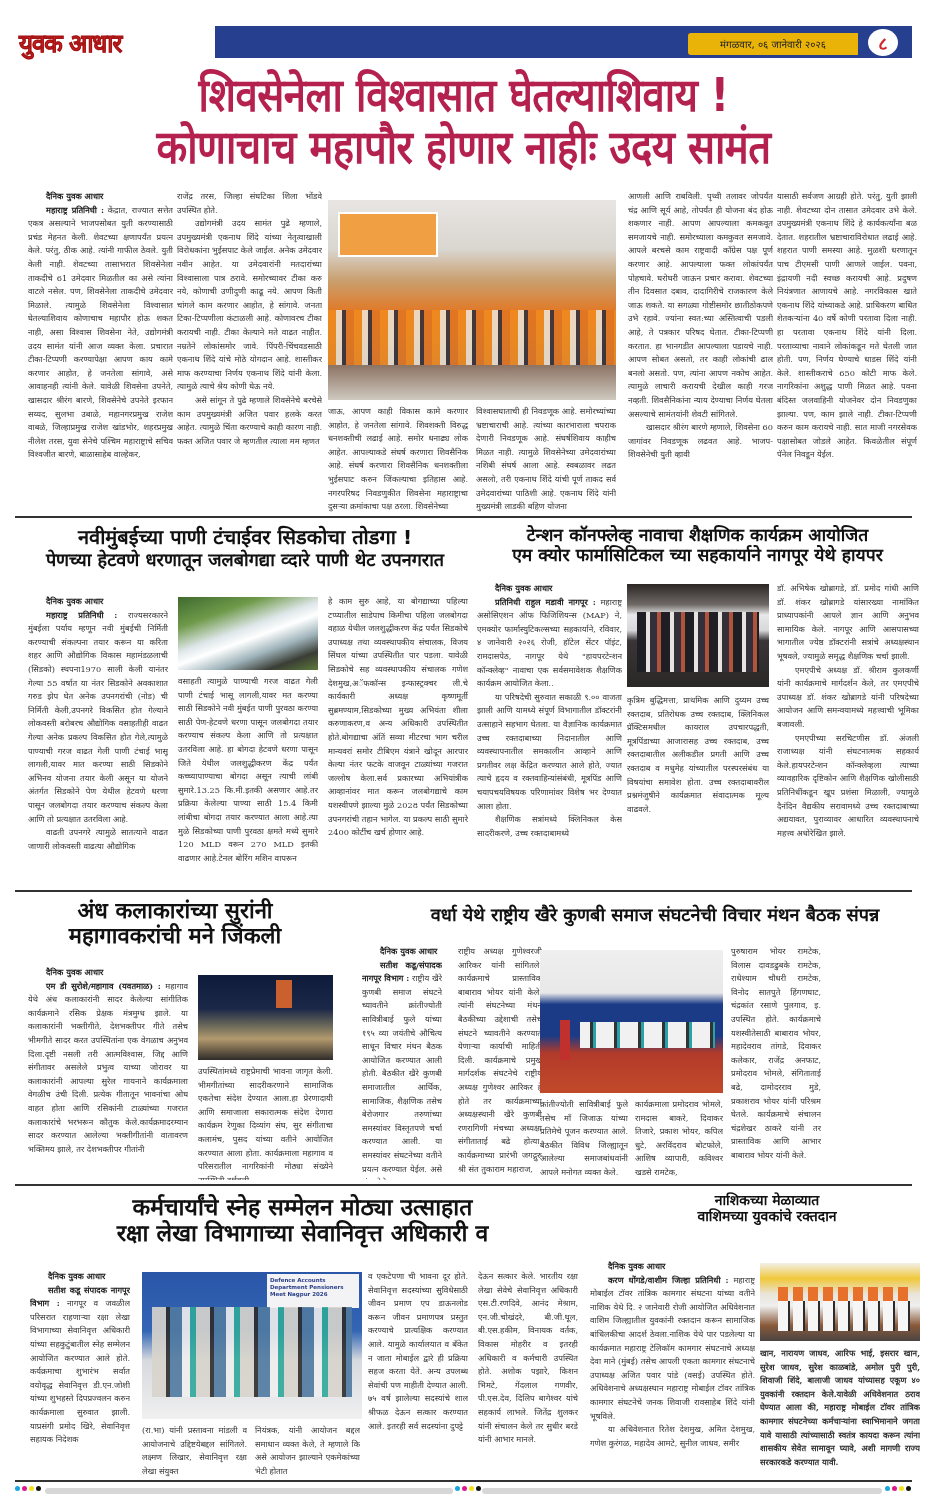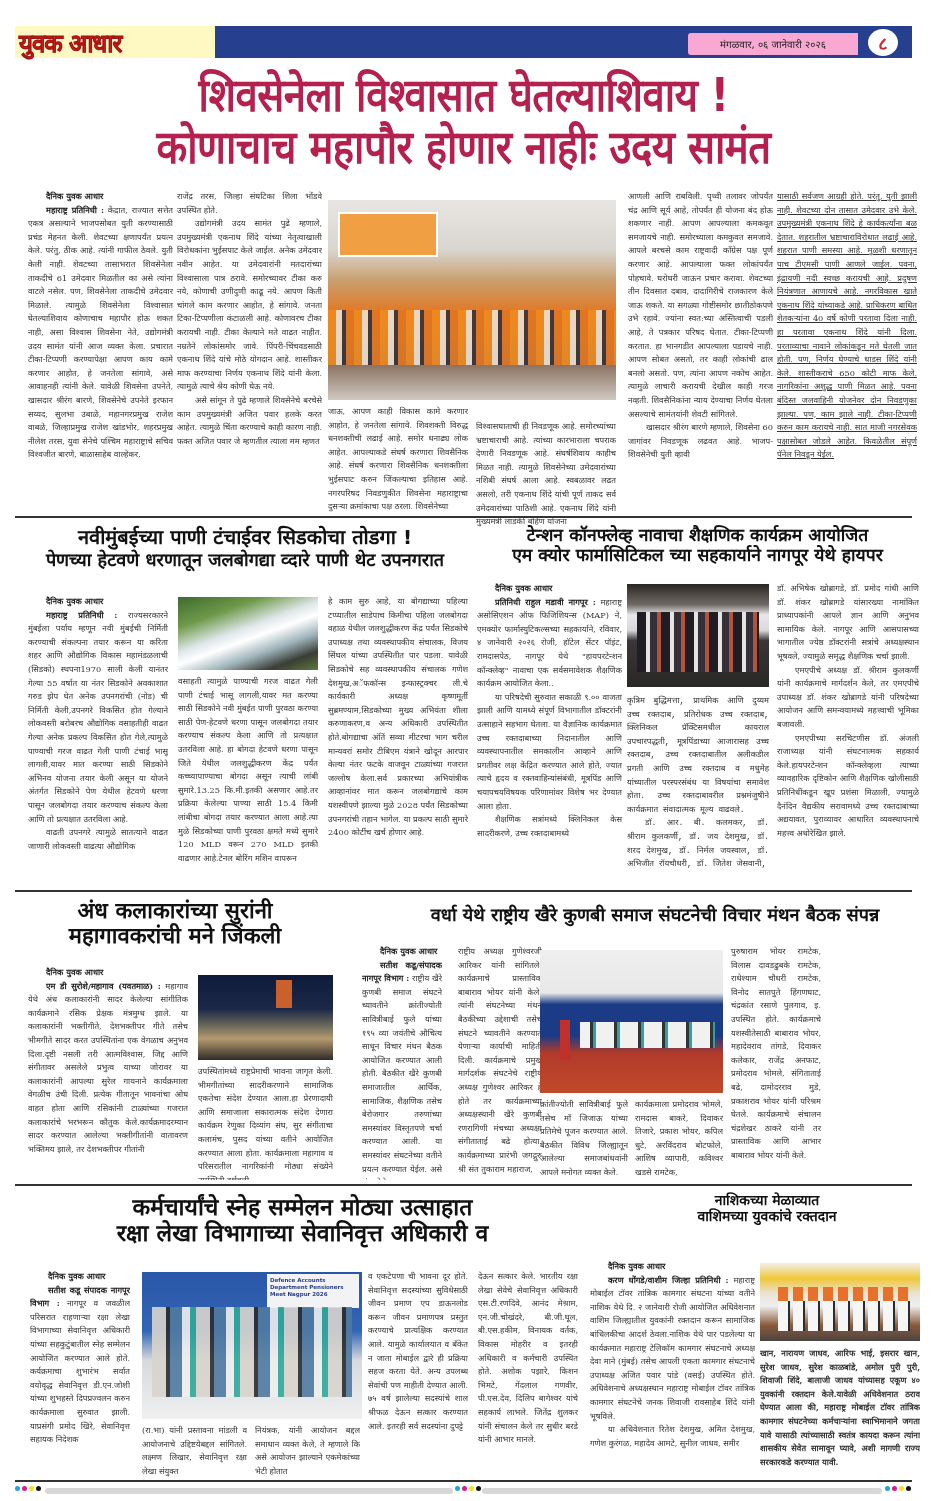--- a/index.html
+++ b/index.html
@@ -8,7 +8,7 @@
 
   
   .masthead { position: absolute; left: 15px; top: 26px; width: 897px; height: 32px; background: #263f8e; }
-  .logo { position: absolute; left: 0; top: 0; width: 200px; height: 32px; background: #fef9c3; display: flex; align-items: center; padding-left: 4px; }
+  .logo { position: absolute; left: 0; top: 0; width: 200px; height: 32px; background: #ffffff; display: flex; align-items: center; padding-left: 4px; }
   .logo span { font-family: "DejaVu Sans", sans-serif; font-weight: 900; font-size: 24px; color: #e12a2a; letter-spacing: -1px; transform: scaleY(1.05); -webkit-text-stroke: 0.6px #a51515; }
   .datebox { position: absolute; right: 54px; top: 7px; width: 170px; height: 22px; background: #f9a8d4; border-radius: 3px 0 0 3px; font-size: 10px; display: flex; align-items: center; justify-content: center; color: #222; }
   .pagebadge { position: absolute; right: 14px; top: 3px; width: 30px; height: 27px; border-radius: 50%; background: #fff; display: flex; align-items: center; justify-content: center; color: #d0242d; font-weight: bold; font-size: 18px; }

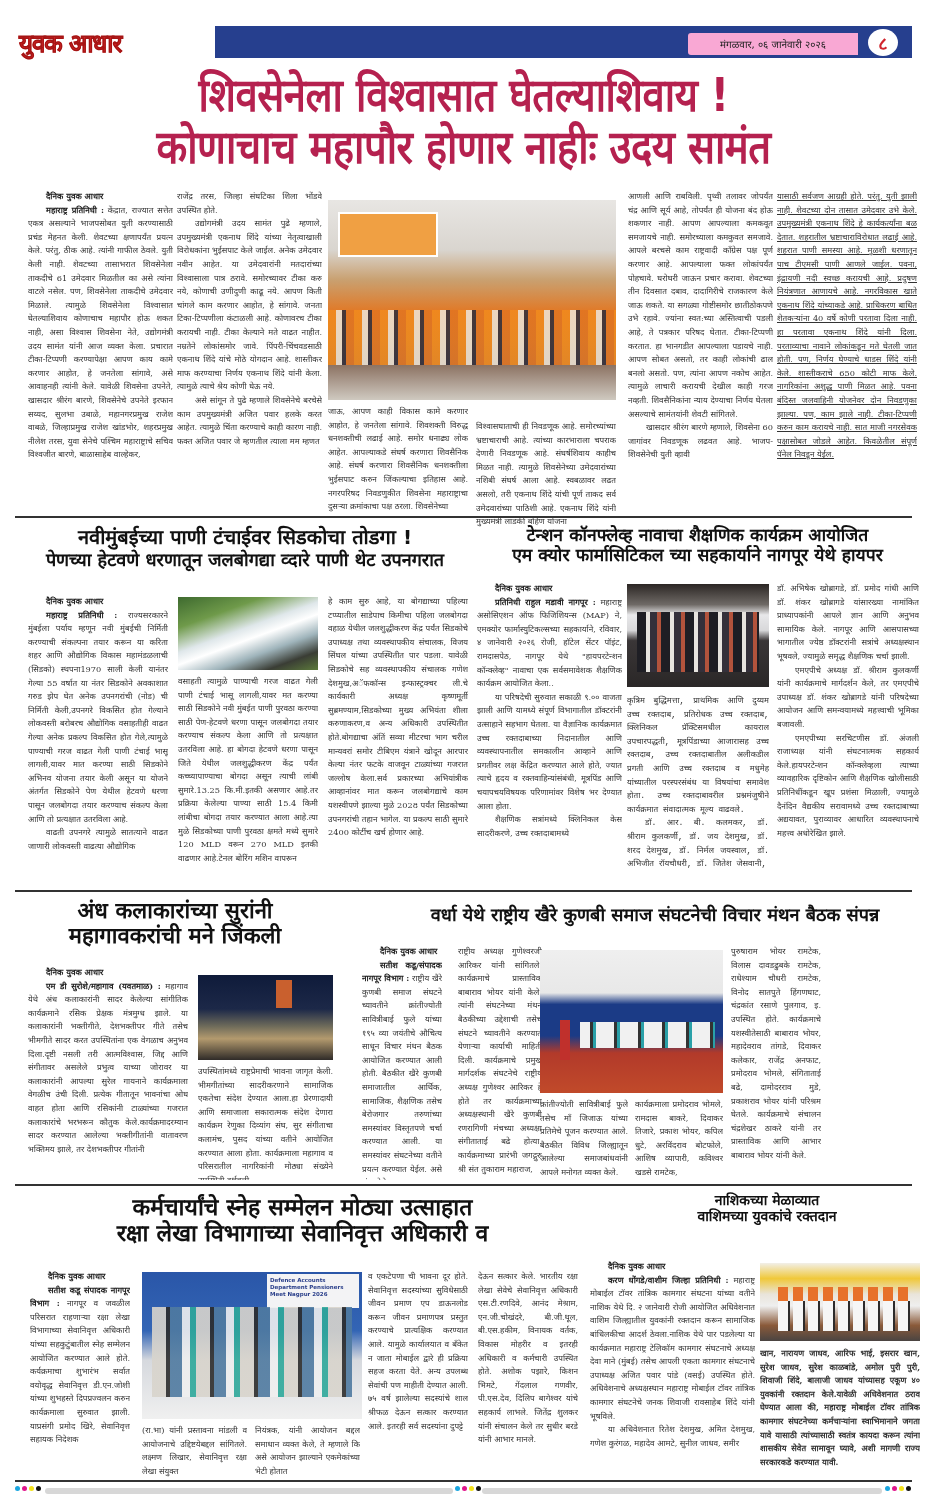--- a/index.html
+++ b/index.html
@@ -10,7 +10,7 @@
   .masthead { position: absolute; left: 15px; top: 26px; width: 897px; height: 32px; background: #263f8e; }
   .logo { position: absolute; left: 0; top: 0; width: 200px; height: 32px; background: #ffffff; display: flex; align-items: center; padding-left: 4px; }
   .logo span { font-family: "DejaVu Sans", sans-serif; font-weight: 900; font-size: 24px; color: #e12a2a; letter-spacing: -1px; transform: scaleY(1.05); -webkit-text-stroke: 0.6px #a51515; }
-  .datebox { position: absolute; right: 54px; top: 7px; width: 170px; height: 22px; background: #f9a8d4; border-radius: 3px 0 0 3px; font-size: 10px; display: flex; align-items: center; justify-content: center; color: #222; }
+  .datebox { position: absolute; right: 54px; top: 7px; width: 170px; height: 22px; background: #eab308; border-radius: 3px 0 0 3px; font-size: 10px; display: flex; align-items: center; justify-content: center; color: #222; }
   .pagebadge { position: absolute; right: 14px; top: 3px; width: 30px; height: 27px; border-radius: 50%; background: #fff; display: flex; align-items: center; justify-content: center; color: #d0242d; font-weight: bold; font-size: 18px; }
   .headline { position: absolute; text-align: center; font-weight: 900; line-height: 1.12; }
   .lead-head { color: #b5214f; font-size: 40px; letter-spacing: -0.5px; transform: scaleY(1.15); transform-origin: top center; }

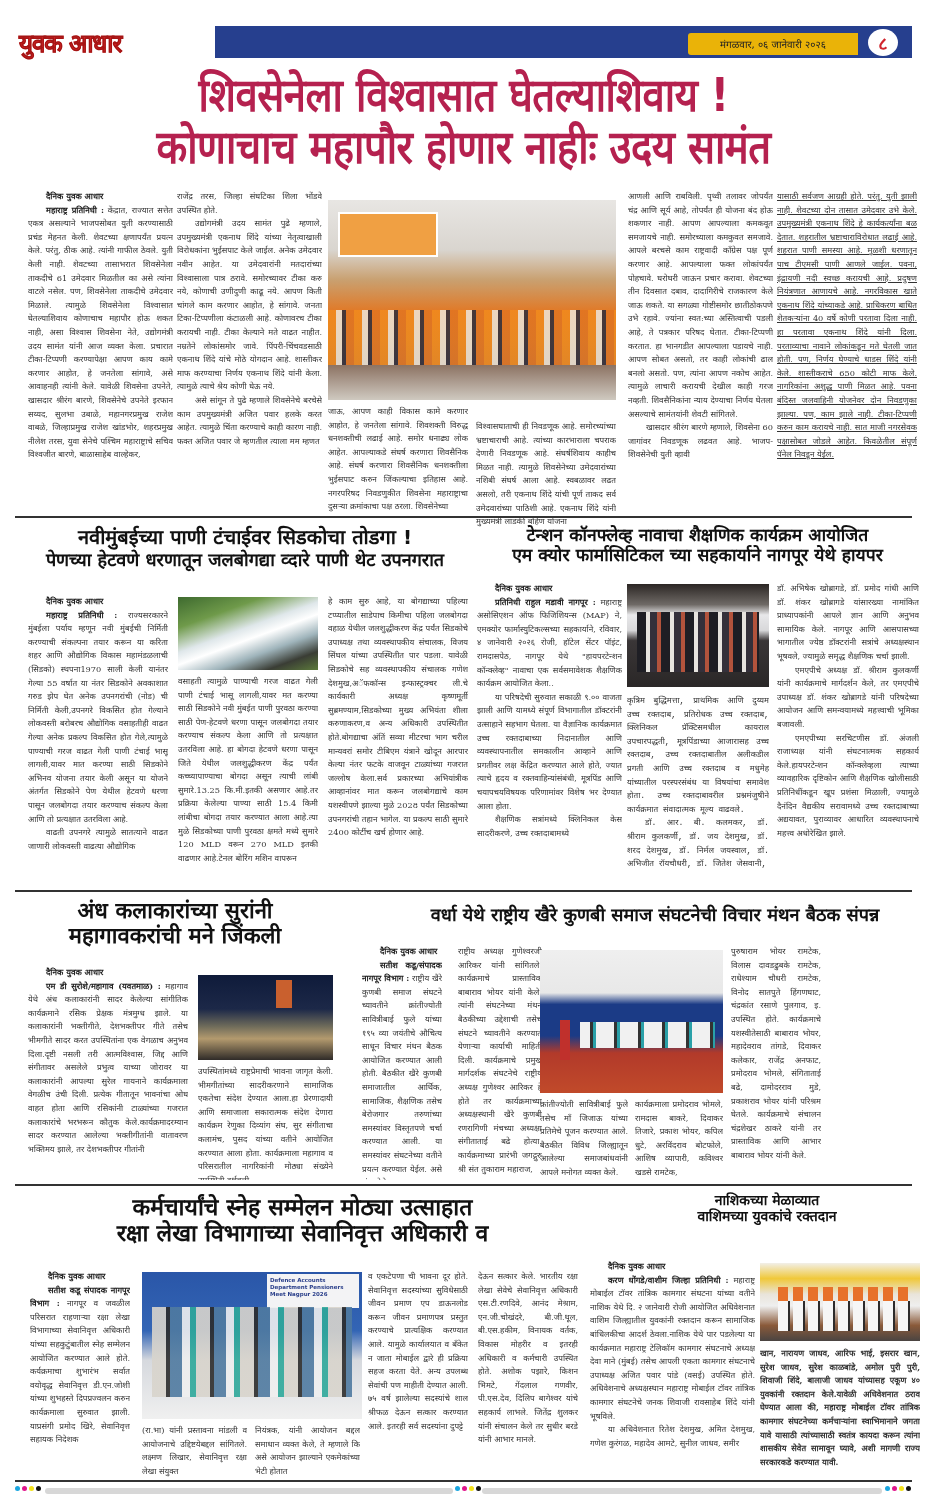--- a/index.html
+++ b/index.html
@@ -67,7 +67,7 @@
   <div>आणली आणि राबविली. पृथ्वी तलावर जोपर्यंत चंद्र आणि सूर्य आहे, तोपर्यंत ही योजना बंद होऊ शकणार नाही. आपण आपल्याला कमकवूत समजायचे नाही. समोरच्याला कमकुवत समजावे. आपले बरचसे काम राष्ट्रवादी काँग्रेस पक्ष पूर्ण करणार आहे. आपल्याला फक्त लोकांपर्यंत पोहचावे. घरोघरी जाऊन प्रचार करावा. शेवटच्या तीन दिवसात दबाव, दादागिरीचे राजकारण केले जाऊ शकते. या सगळ्या गोष्टीसमोर छातीठोकपणे उभे रहावे. ज्यांना स्वत:च्या अस्तित्वाची पडली आहे, ते पत्रकार परिषद घेतात. टीका-टिप्पणी करतात. हा भानगडीत आपल्याला पडायचे नाही. आपण सोबत असतो, तर काही लोकांची ढाल बनलो असतो. पण, त्यांना आपण नकोच आहेत. त्यामुळे लाचारी करायची देखील काही गरज नव्हती. शिवसैनिकांना न्याय देण्याचा निर्णय घेतला असल्याचे सामंतयांनी शेवटी सांगितले.</div>
   <div class="indent">खासदार श्रीरंग बारणे म्हणाले, शिवसेना 60 जागांवर निवडणूक लढवत आहे. भाजप-शिवसेनेची युती व्हावी</div>
 </div>
-<div class="col" style="left:777px; top:190px; width:140px; height:320px;text-decoration:underline;">
+<div class="col" style="left:777px; top:190px; width:140px; height:320px;">
   <div>यासाठी सर्वजण आग्रही होते. परंतु, युती झाली नाही. शेवटच्या दोन तासात उमेदवार उभे केले. उपमुख्यमंत्री एकनाथ शिंदे हे कार्यकर्त्यांना बळ देतात. शहरातील भ्रष्टाचाराविरोधात लढाई आहे. शहरात पाणी समस्या आहे. मुळशी धरणातून पाच टीएमसी पाणी आणले जाईल. पवना, इंद्रायणी नदी स्वच्छ करायची आहे. प्रदुषण नियंत्रणात आणायचे आहे. नगरविकास खाते एकनाथ शिंदे यांच्याकडे आहे. प्राधिकरण बाधित शेतकऱ्यांना 40 वर्षे कोणी परतावा दिला नाही. हा परतावा एकनाथ शिंदे यांनी दिला. परताव्याचा नावाने लोकांकडून मते घेतली जात होती. पण, निर्णय घेण्याचे धाडस शिंदे यांनी केले. शास्तीकराचे 650 कोटी माफ केले. नागरिकांना अशुद्ध पाणी मिळत आहे. पवना बंदिस्त जलवाहिनी योजनेवर दोन निवडणुका झाल्या. पण, काम झाले नाही. टीका-टिप्पणी करुन काम करायचे नाही. सात माजी नगरसेवक पक्षासोबत जोडले आहेत. किवळेतील संपूर्ण पॅनेल निवडून येईल.</div>
 </div>
 

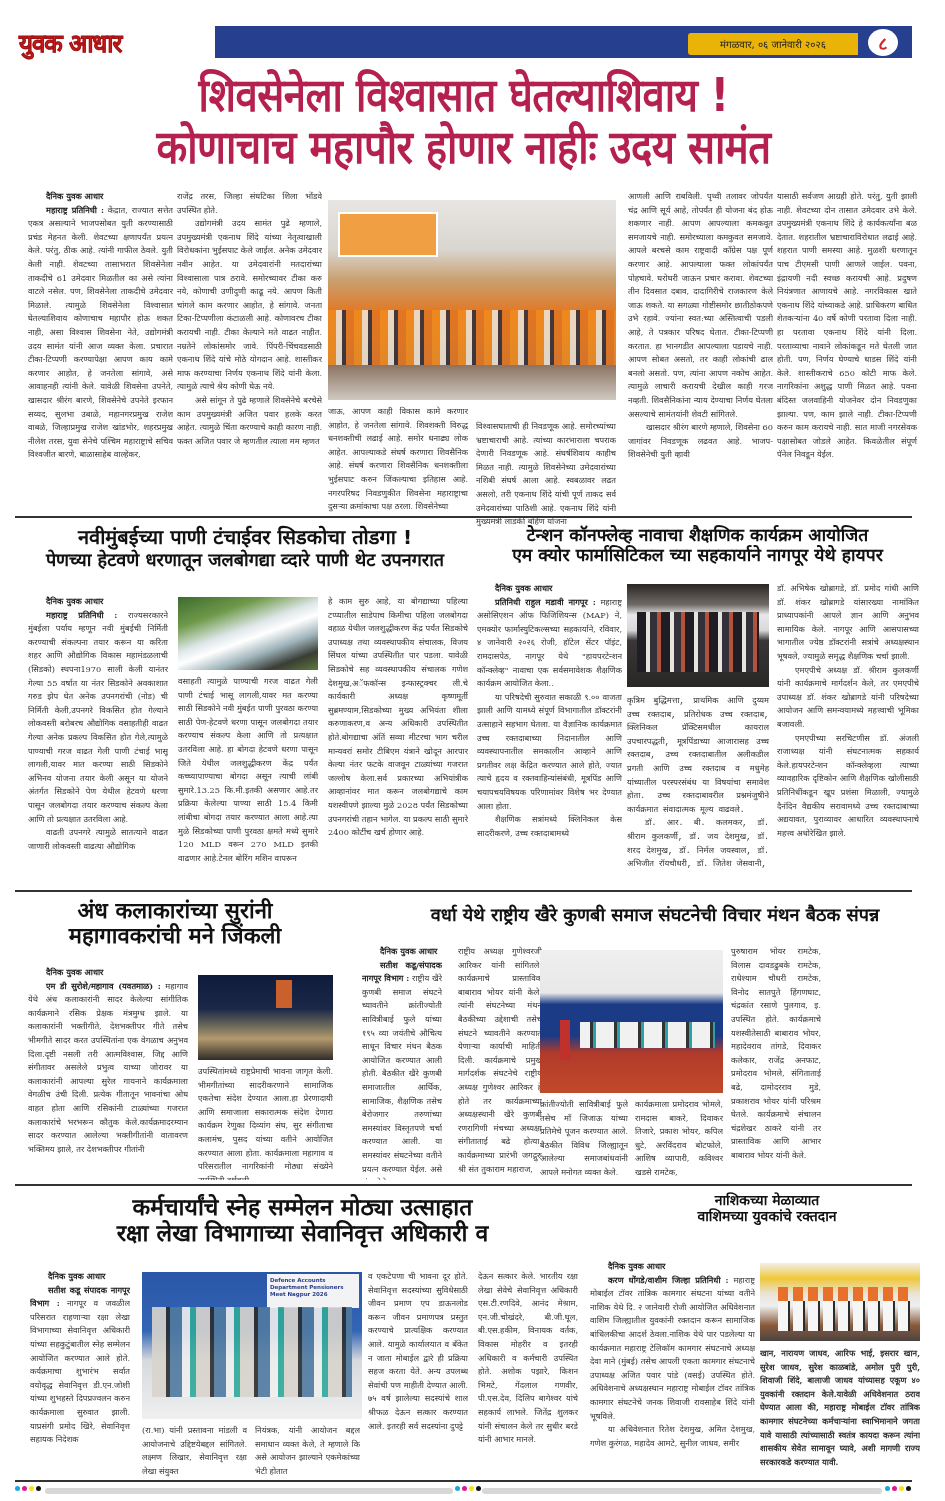--- a/index.html
+++ b/index.html
@@ -60,7 +60,7 @@
 <div class="col" style="left:328px; top:405px; width:140px; height:110px;">
   <div>जाऊ, आपण काही विकास कामे करणार आहोत, हे जनतेला सांगावे. शिवशक्ती विरुद्ध धनशक्तीची लढाई आहे. समोर धनाढ्य लोक आहेत. आपल्याकडे संघर्ष करणारा शिवसैनिक आहे. संघर्ष करणारा शिवसैनिक धनशक्तीला भुईसपाट करुन जिंकल्याचा इतिहास आहे. नगरपरिषद निवडणुकीत शिवसेना महाराष्ट्राचा दुसऱ्या क्रमांकाचा पक्ष ठरला. शिवसेनेच्या</div>
 </div>
-<div class="col" style="left:476px; top:405px; width:140px; height:110px;margin-top:15px;">
+<div class="col" style="left:476px; top:405px; width:140px; height:110px;">
   <div>विश्वासघाताची ही निवडणूक आहे. समोरच्यांच्या भ्रष्टाचाराची आहे. त्यांच्या कारभाराला चपराक देणारी निवडणूक आहे. संघर्षशिवाय काहीच मिळत नाही. त्यामुळे शिवसेनेच्या उमेदवारांच्या नशिबी संघर्ष आला आहे. स्वबळावर लढत असलो, तरी एकनाथ शिंदे यांची पूर्ण ताकद सर्व उमेदवारांच्या पाठिशी आहे. एकनाथ शिंदे यांनी मुख्यमंत्री लाडकी बहिण योजना</div>
 </div>
 <div class="col" style="left:628px; top:190px; width:145px; height:320px;">

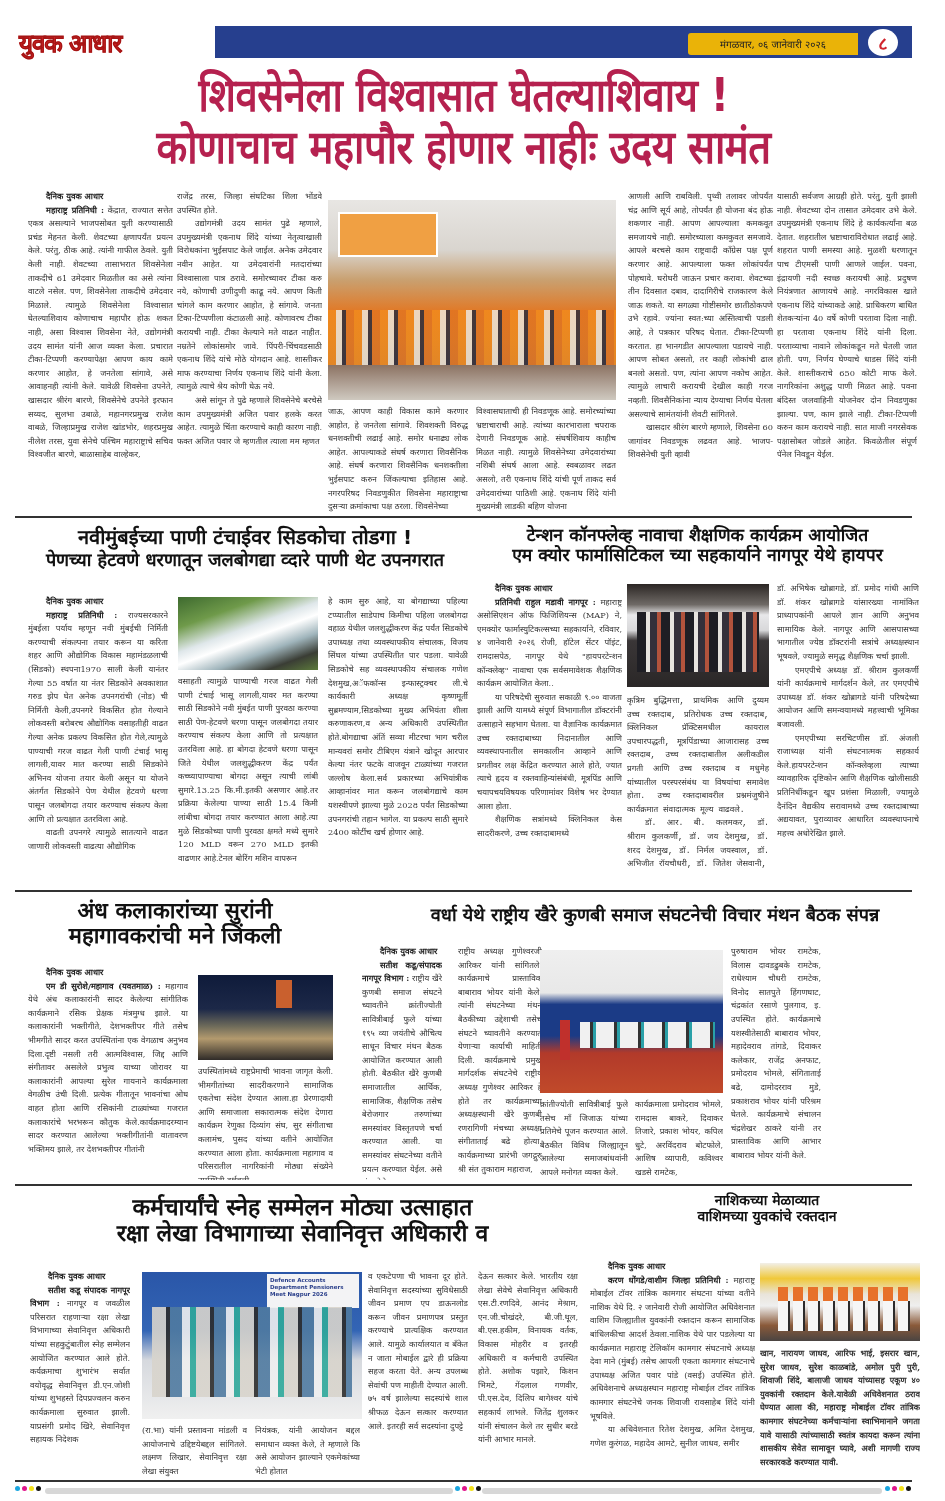--- a/index.html
+++ b/index.html
@@ -104,7 +104,7 @@
 <div class="photo" style="left:627px; top:584px; width:142px; height:103px; background: linear-gradient(180deg,#2b2624 0%,#6f6a66 20%,#e8e8ea 30%,#d8d8da 45%,#3a3637 55%,#2a2727 100%);">
   <div style="position:absolute;left:10px;top:28px;width:122px;height:60px;background:repeating-linear-gradient(90deg,#1e1e24 0 9px,#e7e4df 9px 13px,#34303a 13px 20px,#b2533c 20px 24px);"></div>
 </div>
-<div class="col" style="left:627px; top:694px; width:142px; height:193px;font-family:Liberation Mono, monospace;">
+<div class="col" style="left:627px; top:694px; width:142px; height:193px;">
   <div>कृत्रिम बुद्धिमत्ता, प्राथमिक आणि दुय्यम उच्च रक्तदाब, प्रतिरोधक उच्च रक्तदाब, क्लिनिकल प्रॅक्टिसमधील कायराल उपचारपद्धती, मूत्रपिंडाच्या आजारासह उच्च रक्तदाब, उच्च रक्तदाबातील अलीकडील प्रगती आणि उच्च रक्तदाब व मधुमेह यांच्यातील परस्परसंबंध या विषयांचा समावेश होता. उच्च रक्तदाबावरील प्रश्नमंजुषीने कार्यक्रमात संवादात्मक मूल्य वाढवले.</div>
   <div class="indent">डॉ. आर. बी. कलमकर, डॉ. श्रीराम कुलकर्णी, डॉ. जय देशमुख, डॉ. शरद देशमुख, डॉ. निर्मल जयस्वाल, डॉ. अभिजीत रॉयचौधरी, डॉ. जितेश जेसवानी,</div>
 </div>

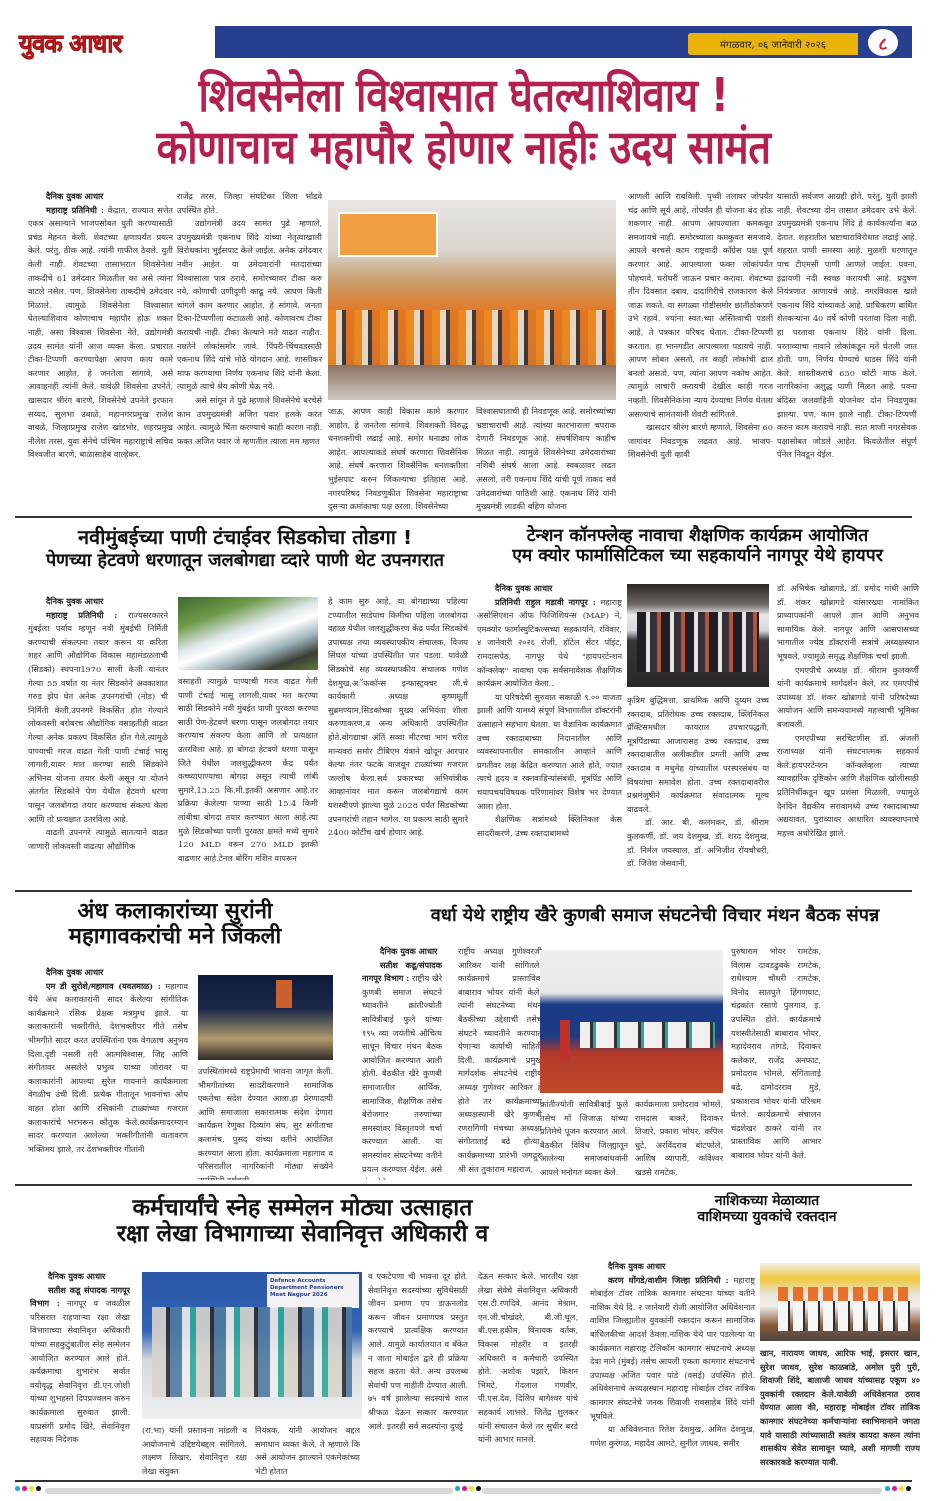--- a/index.html
+++ b/index.html
@@ -106,7 +106,6 @@
 </div>
 <div class="col" style="left:627px; top:694px; width:142px; height:193px;">
   <div>कृत्रिम बुद्धिमत्ता, प्राथमिक आणि दुय्यम उच्च रक्तदाब, प्रतिरोधक उच्च रक्तदाब, क्लिनिकल प्रॅक्टिसमधील कायराल उपचारपद्धती, मूत्रपिंडाच्या आजारासह उच्च रक्तदाब, उच्च रक्तदाबातील अलीकडील प्रगती आणि उच्च रक्तदाब व मधुमेह यांच्यातील परस्परसंबंध या विषयांचा समावेश होता. उच्च रक्तदाबावरील प्रश्नमंजुषीने कार्यक्रमात संवादात्मक मूल्य वाढवले.</div>
-  <div class="indent">डॉ. आर. बी. कलमकर, डॉ. श्रीराम कुलकर्णी, डॉ. जय देशमुख, डॉ. शरद देशमुख, डॉ. निर्मल जयस्वाल, डॉ. अभिजीत रॉयचौधरी, डॉ. जितेश जेसवानी,</div>
 </div>
 <div class="col" style="left:777px; top:582px; width:142px; height:305px;">
   <div>डॉ. अभिषेक खोब्रागडे, डॉ. प्रमोद गांधी आणि डॉ. शंकर खोब्रागडे यांसारख्या नामांकित प्राध्यापकांनी आपले ज्ञान आणि अनुभव सामायिक केले. नागपूर आणि आसपासच्या भागातील ज्येष्ठ डॉक्टरांनी सत्रांचे अध्यक्षस्थान भूषवले, ज्यामुळे समृद्ध शैक्षणिक चर्चा झाली.</div>

